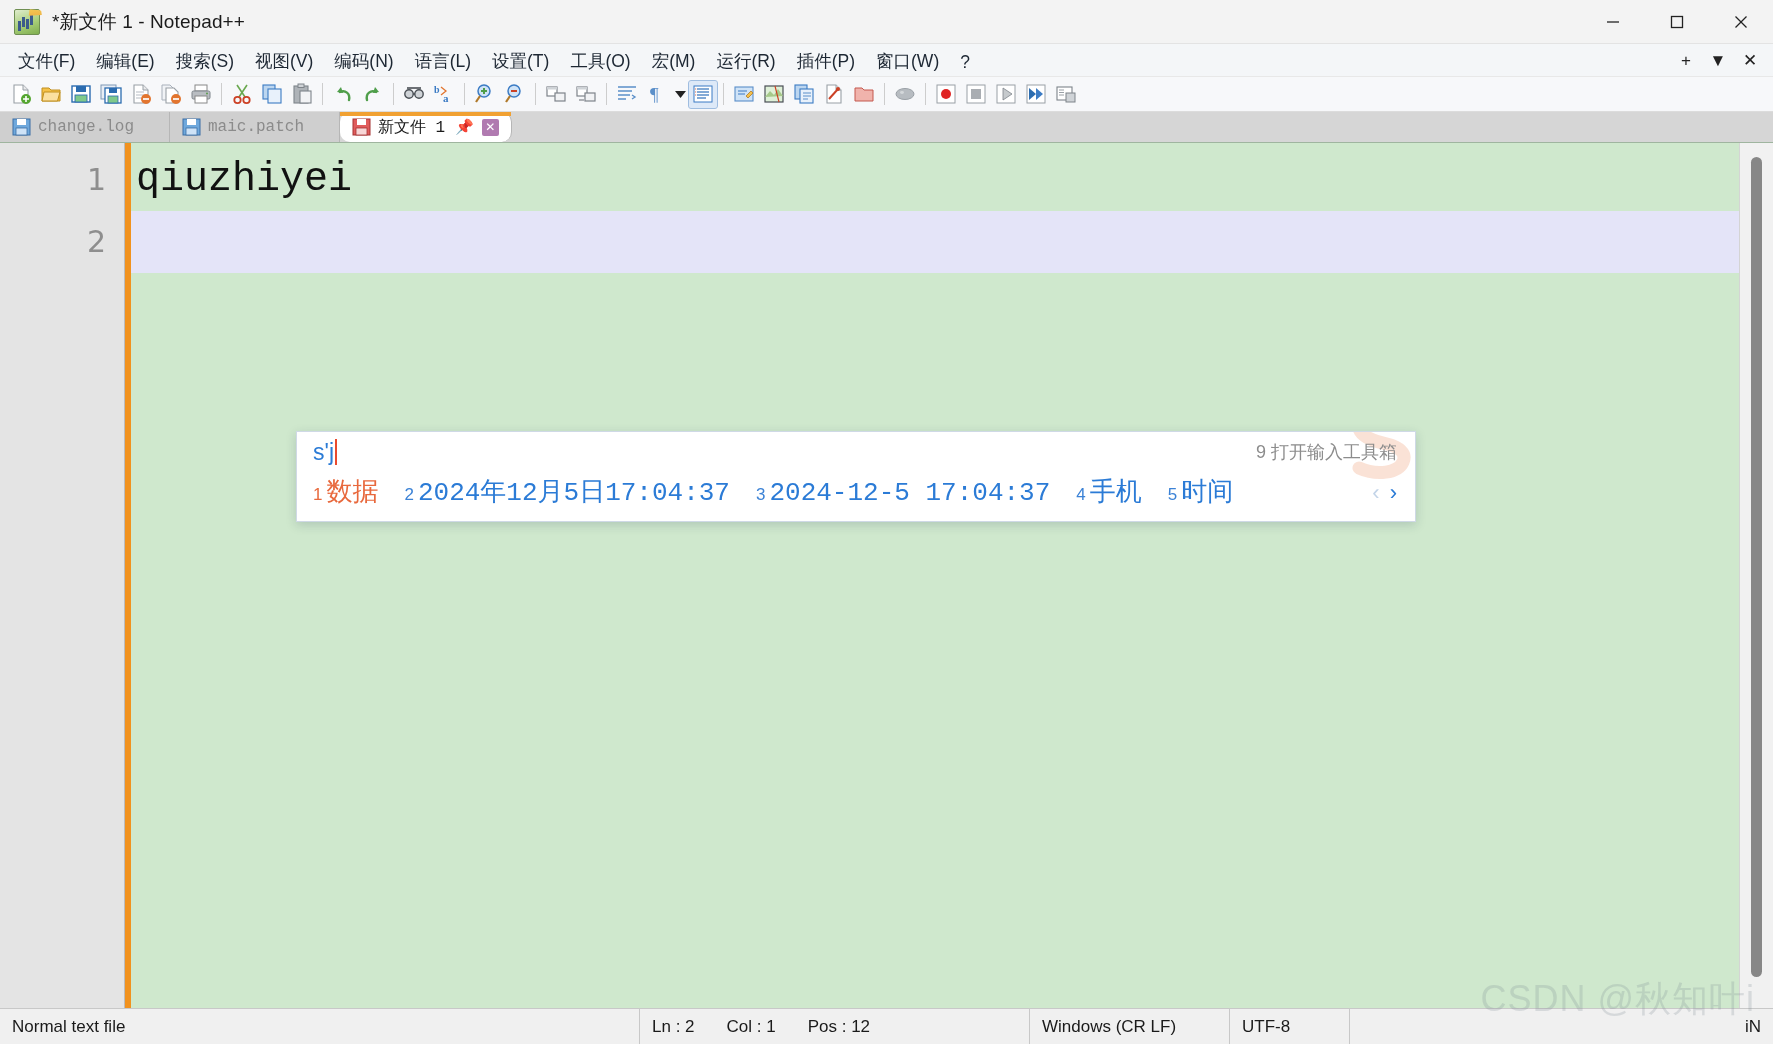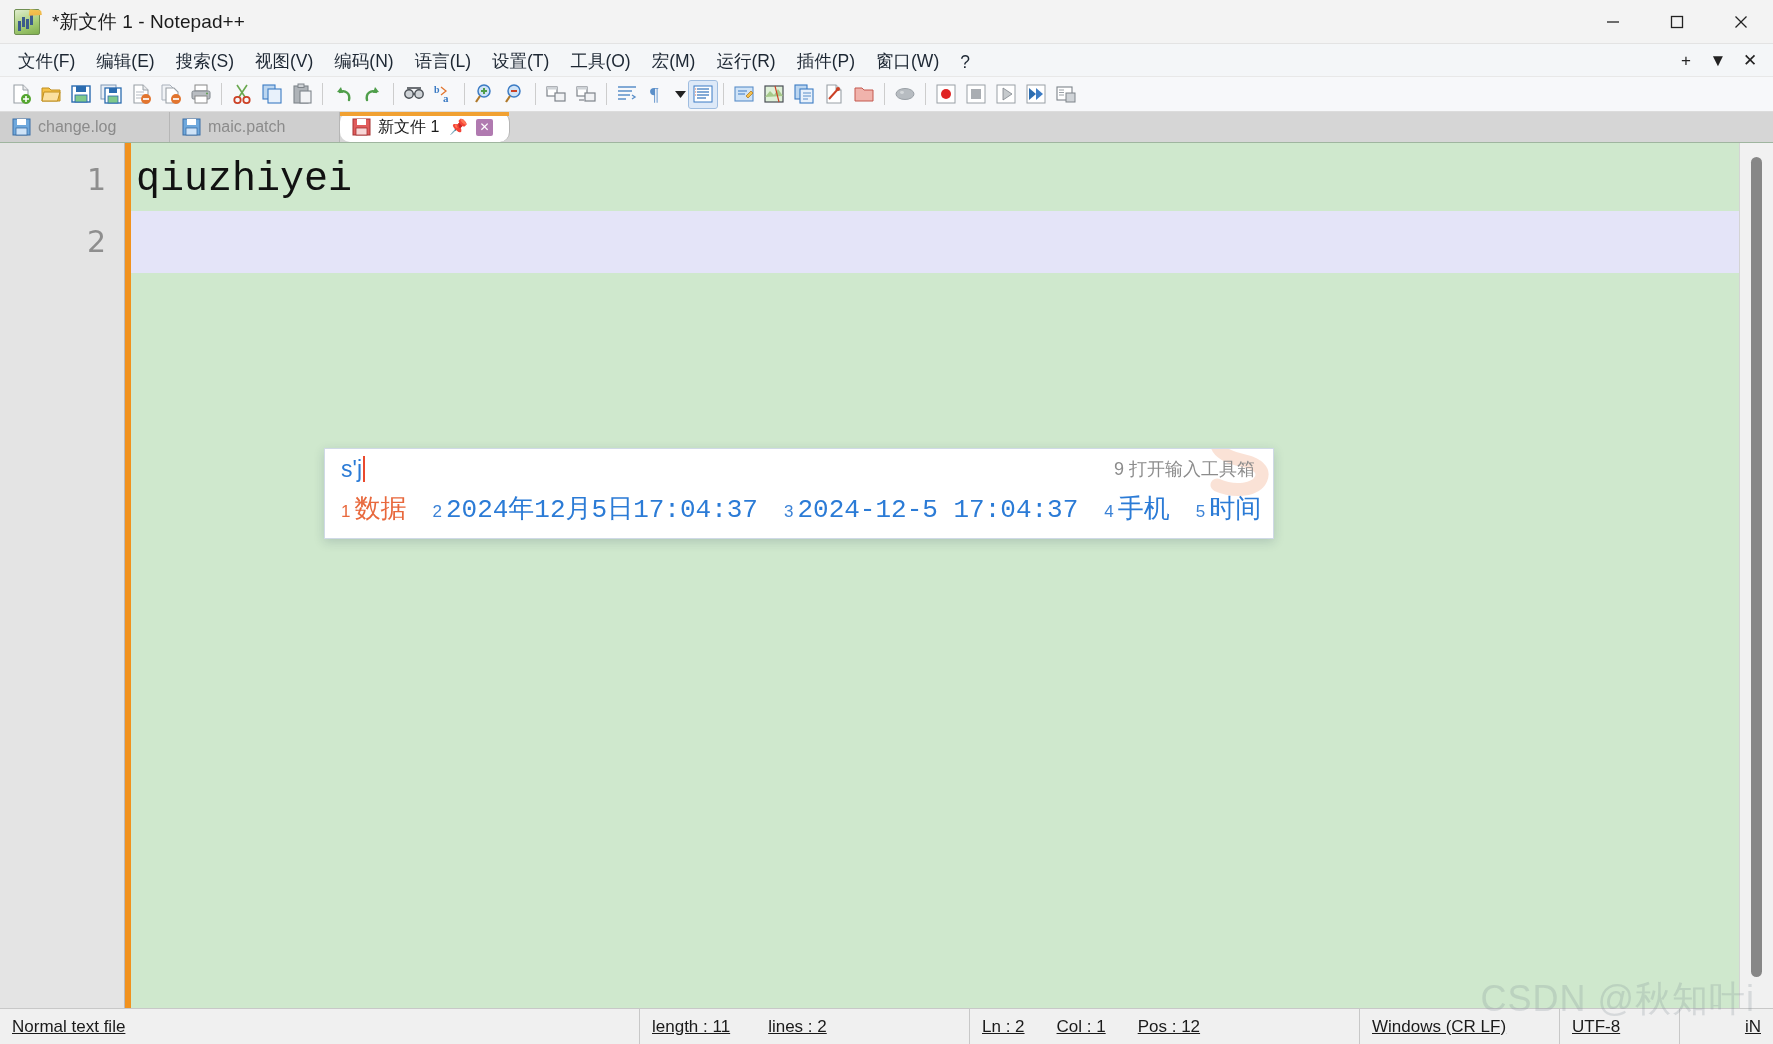--- a/index.html
+++ b/index.html
@@ -122,7 +122,7 @@
     height: 4px; background: #f1a132;
   }
   .tab-icon { width: 19px; height: 18px; margin-right: 7px; flex: 0 0 19px; }
-  .tab-label { white-space: nowrap; }
+  .tab-label { white-space: nowrap; font-family: Liberation Mono, monospace; }
   .tab-pin { margin-left: 10px; font-size: 15px; color: #b07a2b; }
   .tab-close {
     margin-left: 8px; width: 17px; height: 17px;

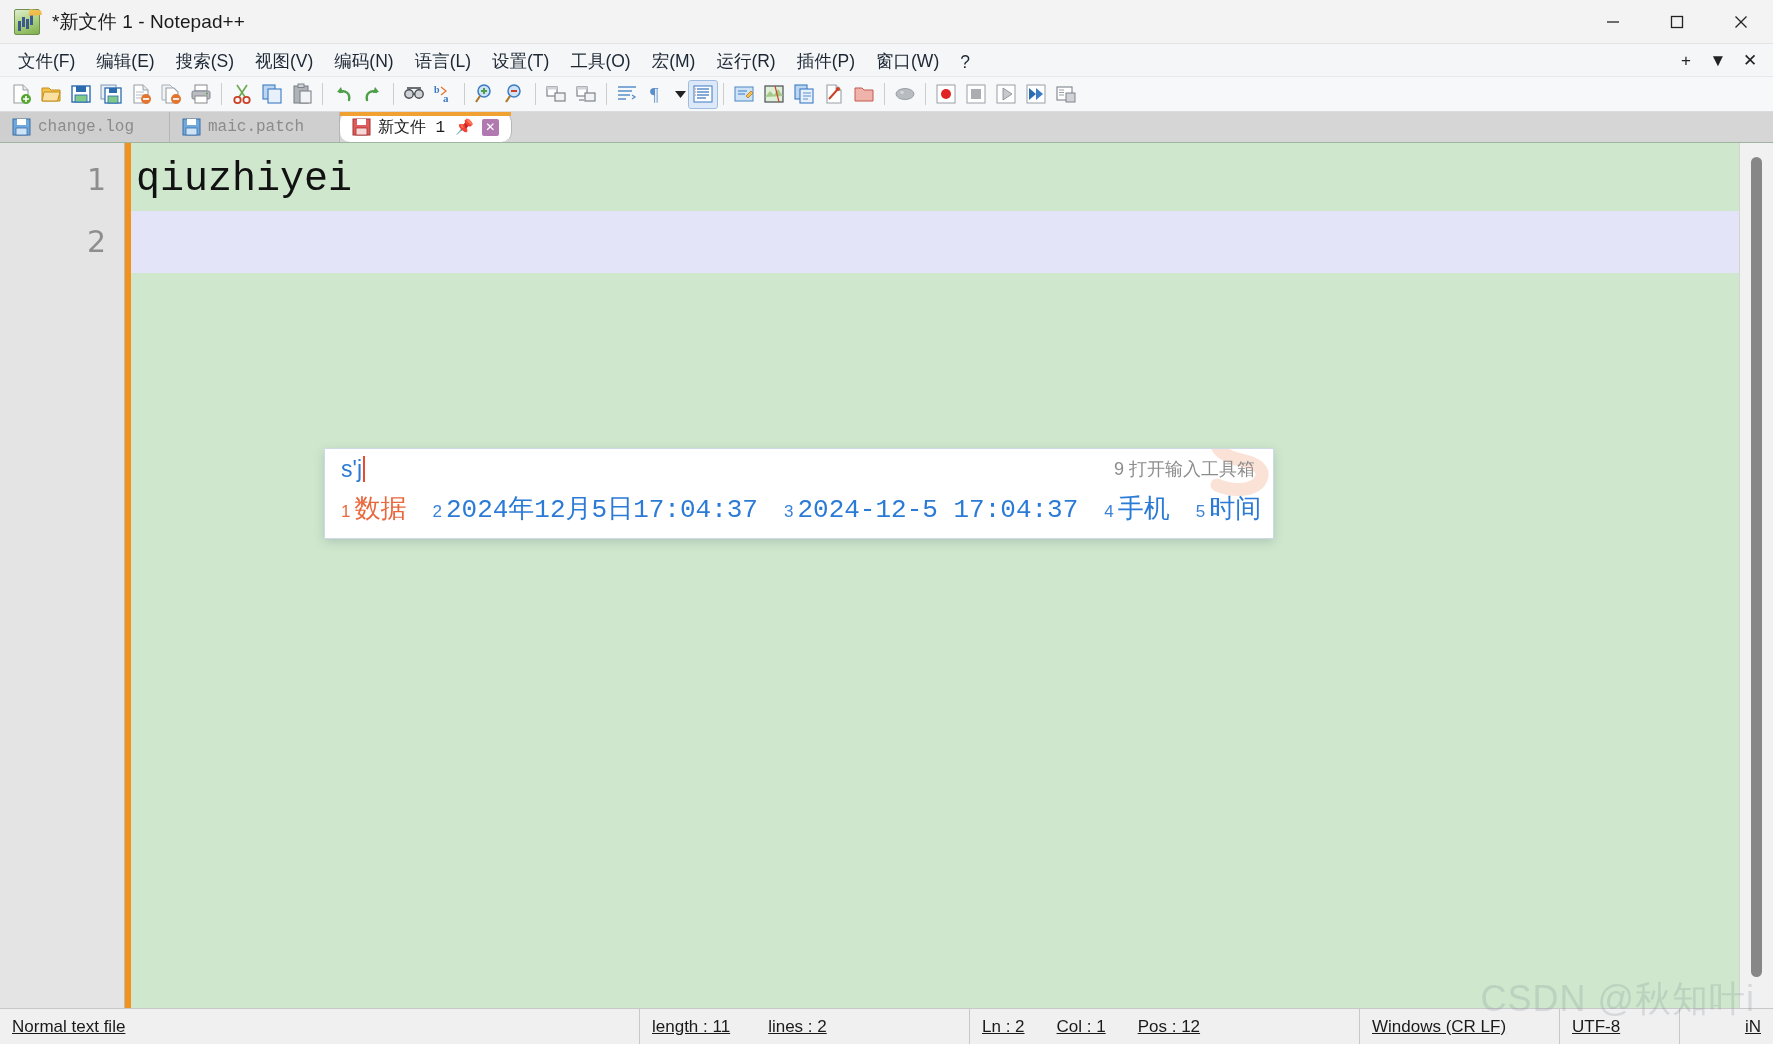--- a/index.html
+++ b/index.html
@@ -176,14 +176,13 @@
   
   .ime {
     position: absolute;
-    left: 165px; top: 305px;
-    width: 950px;
+    left: 165px; top: 288px;
+    width: 1120px;
     background: #ffffff;
     border: 1px solid #cfd9e6;
     box-shadow: 0 3px 10px rgba(30,50,80,0.18);
     z-index: 40;
     overflow: hidden;
-    margin-left: 28px;
   }
   .ime-deco {
     position: absolute; right: -30px; top: -42px;

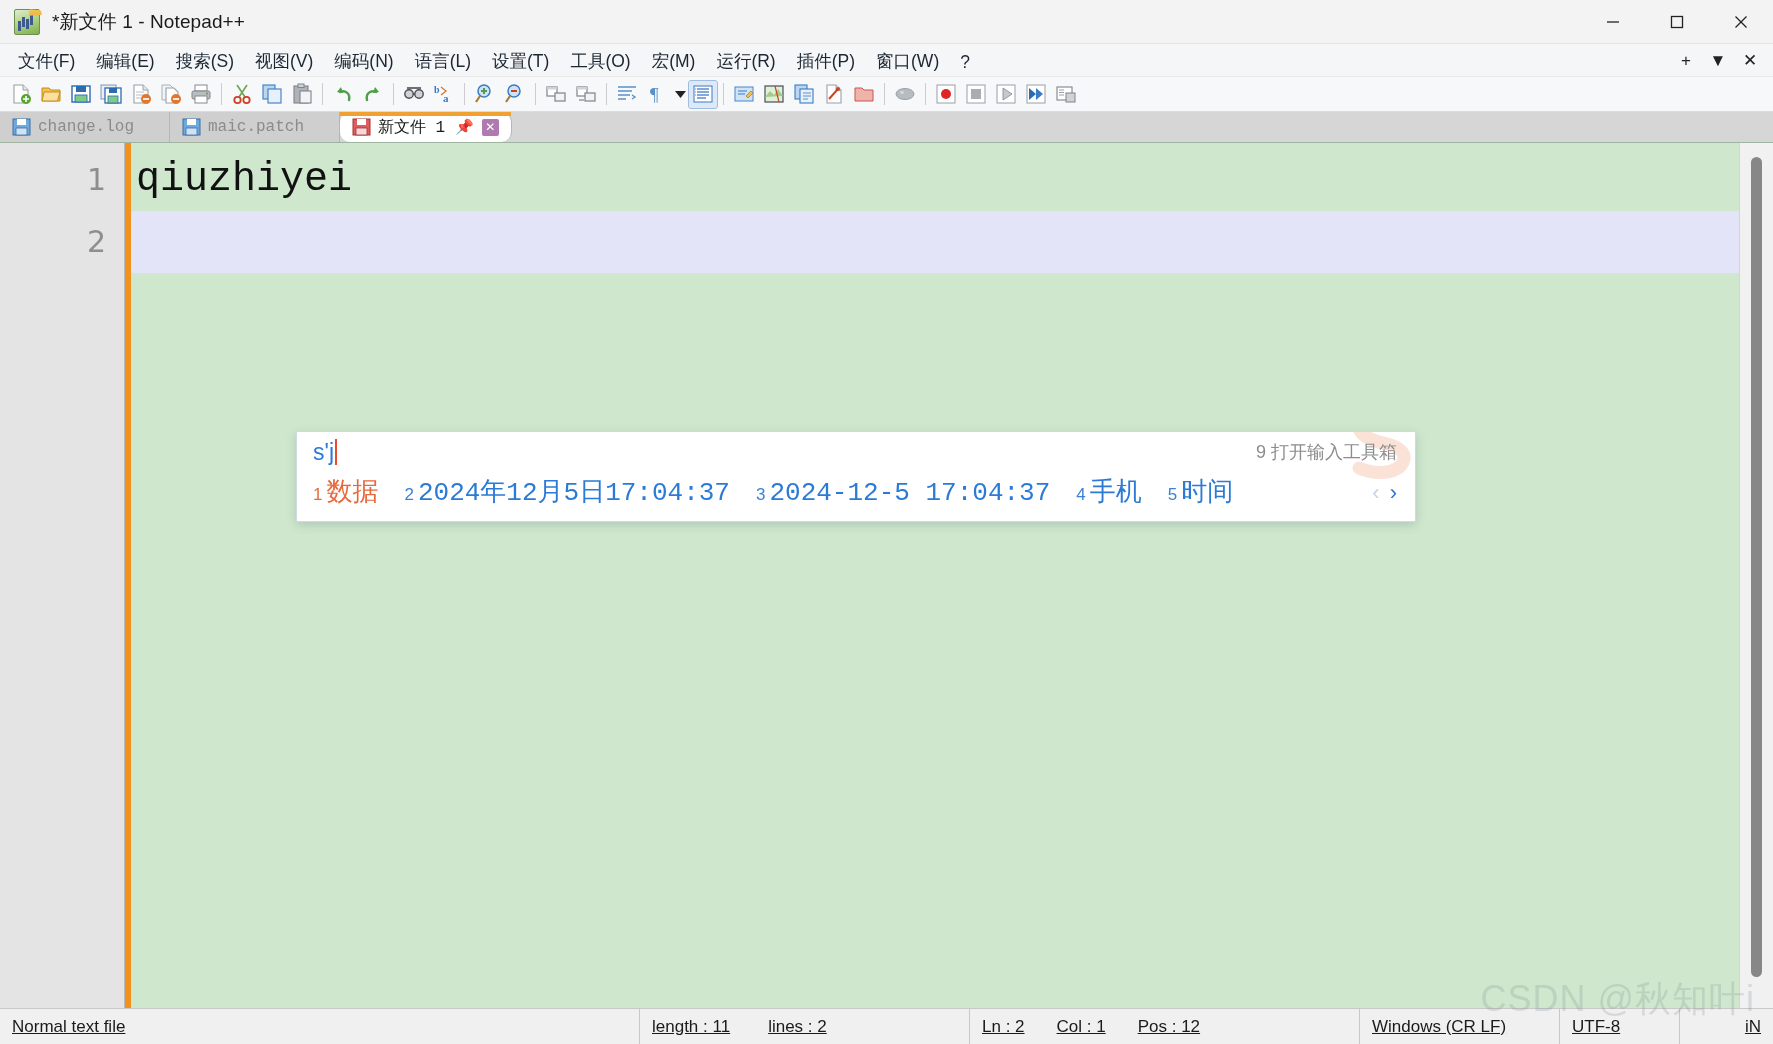--- a/index.html
+++ b/index.html
@@ -225,7 +225,6 @@
     display: flex; align-items: center;
     font-size: 17px; color: #1a1a1a;
     position: relative;
-    text-decoration: underline;
   }
   .sb-cell {
     height: 36px; display: flex; align-items: center;

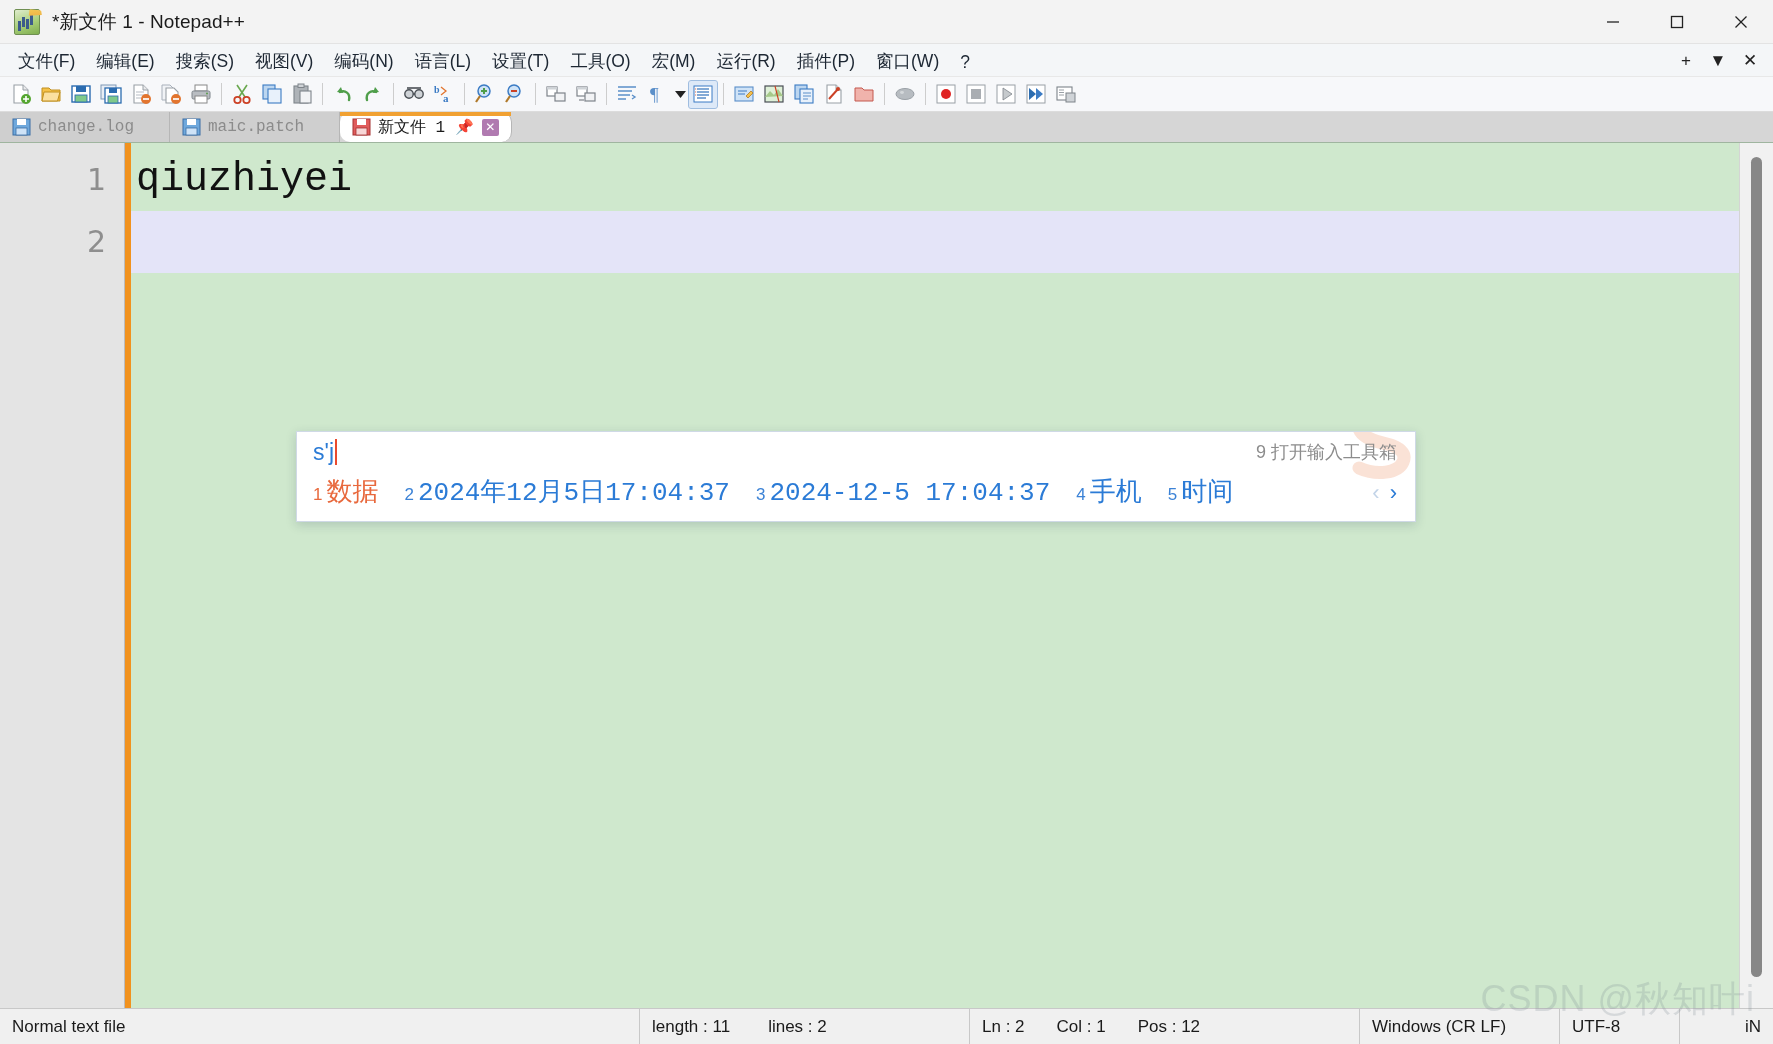--- a/index.html
+++ b/index.html
@@ -620,10 +620,6 @@
 
   <div class="statusbar">
     <div class="sb-cell w1">Normal text file</div>
-    <div class="sb-cell w2">
-      <span>length : 11</span>
-      <span>lines : 2</span>
-    </div>
     <div class="sb-cell w3">
       <span>Ln : 2</span>
       <span>Col : 1</span>

